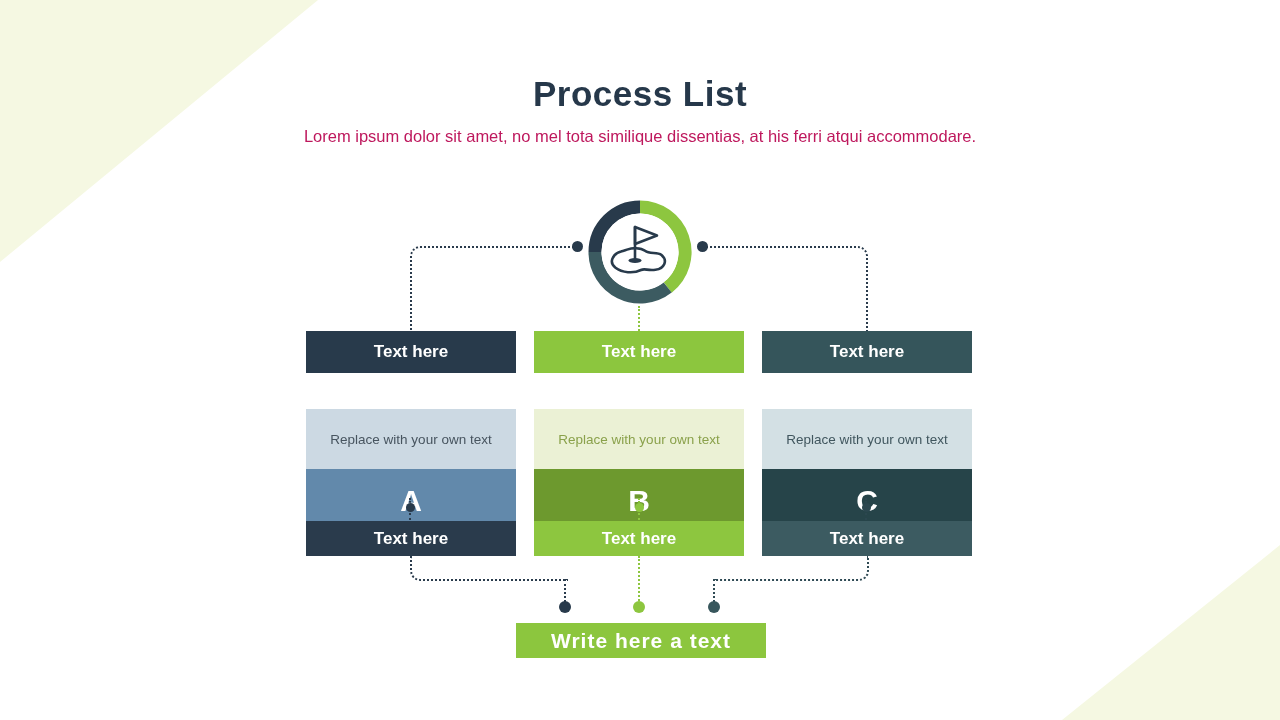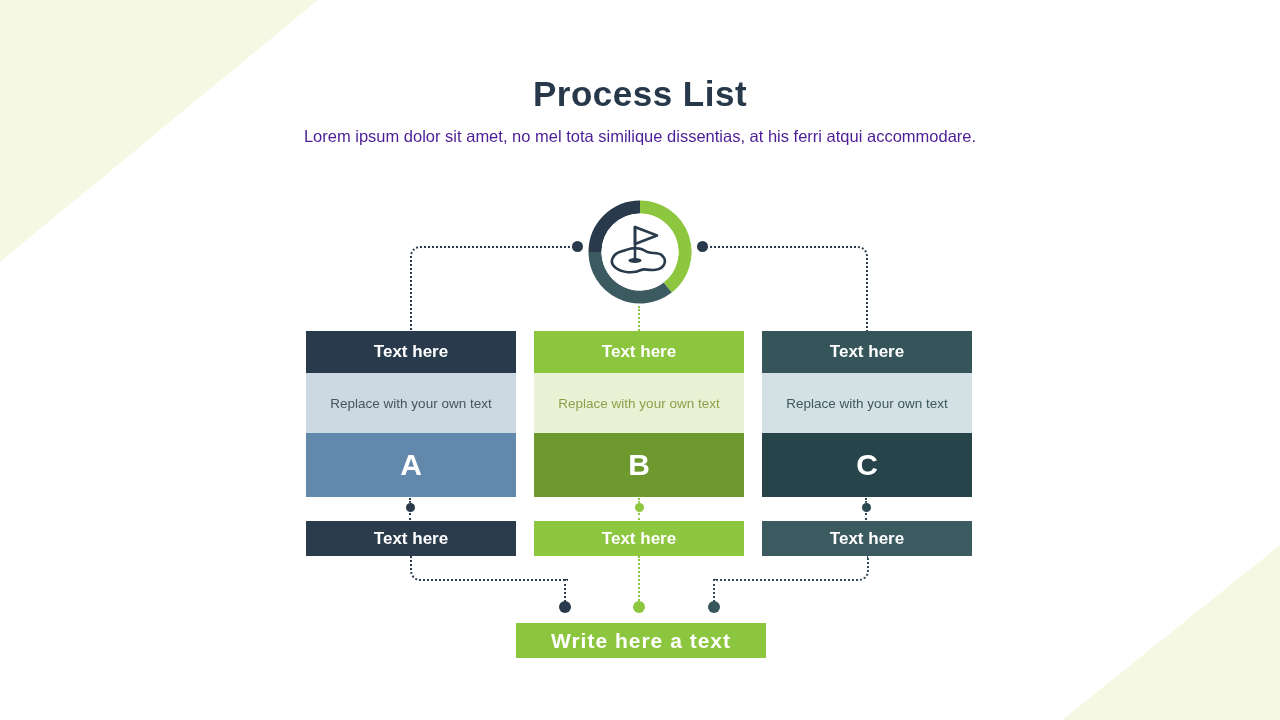--- a/index.html
+++ b/index.html
@@ -16,7 +16,7 @@
   .title{position:absolute;left:0;top:74px;width:1280px;text-align:center;
     font-size:35px;font-weight:700;letter-spacing:.5px;color:#26384a;}
   .subtitle{position:absolute;left:0;top:127px;width:1280px;text-align:center;
-    font-size:16.5px;color:#4c1d95;}
+    font-size:16.5px;color:#be185d;}
   
   .ring-wrap{position:absolute;left:588px;top:200px;width:104px;height:104px;}
   

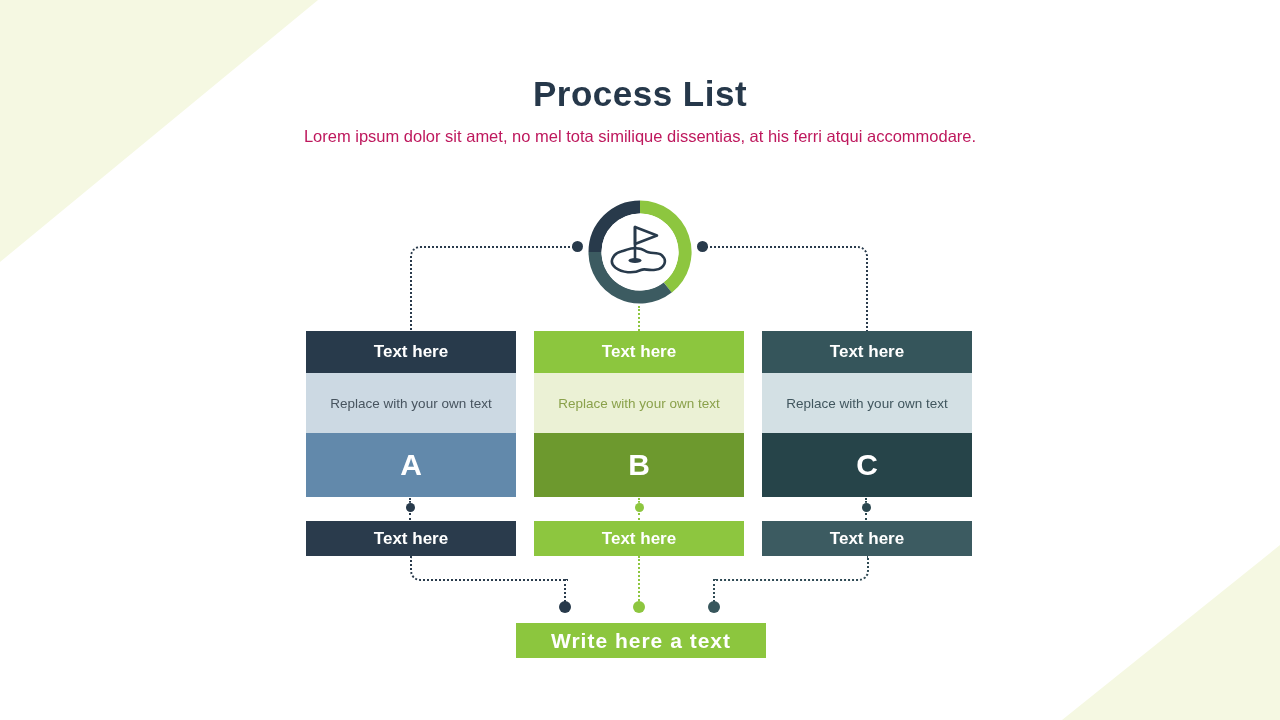--- a/index.html
+++ b/index.html
@@ -46,7 +46,7 @@
   .col-header{height:42px;display:flex;align-items:center;justify-content:center;
     color:#fff;font-weight:700;font-size:17px;}
   .col-body{height:60px;display:flex;align-items:center;justify-content:center;
-    font-size:13.5px;}
+    font-size:13.5px;margin-top:36px;}
   .col-letter{height:64px;display:flex;align-items:center;justify-content:center;
     color:#fff;font-weight:700;font-size:30px;}
   .a-header{background:#283a4b;} .a-body{background:#ccd9e3;color:#47545f;} .a-letter{background:#6289ab;}

